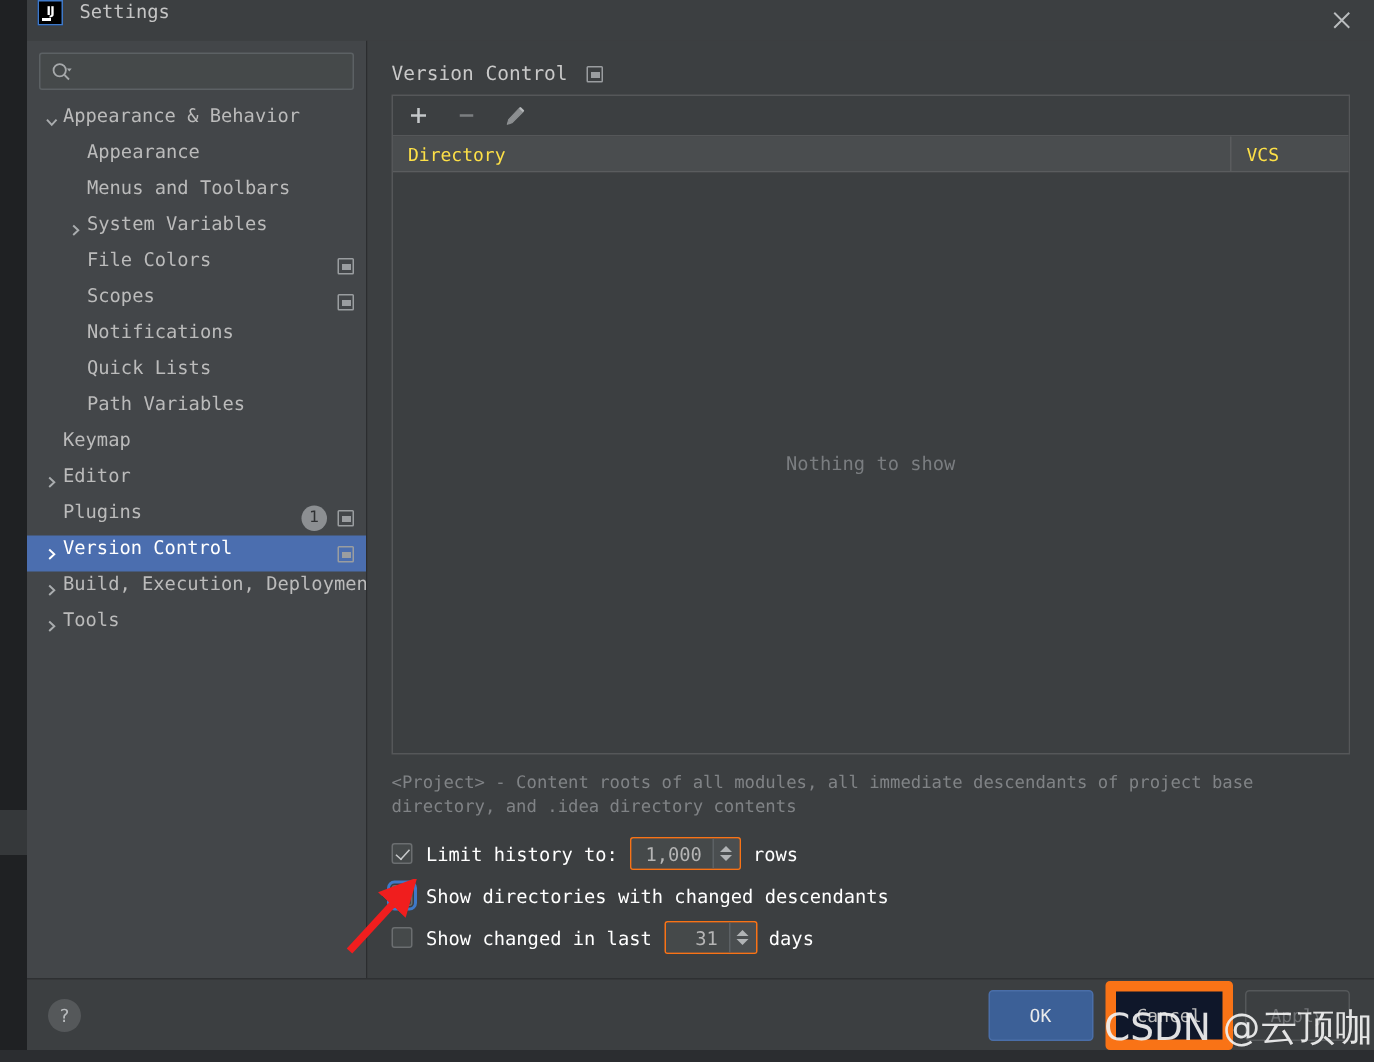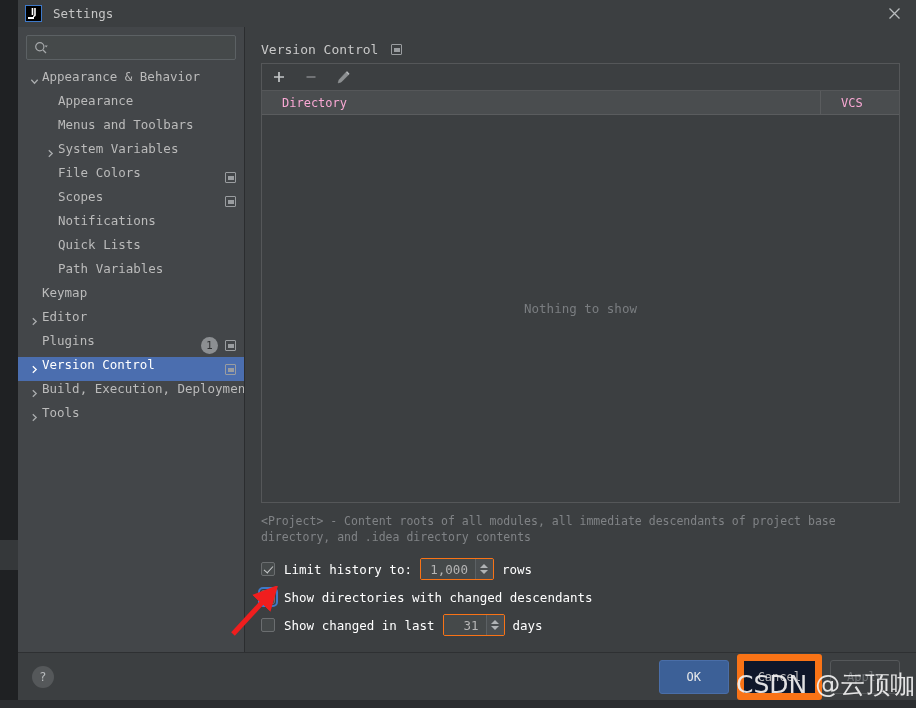--- a/index.html
+++ b/index.html
@@ -35,7 +35,6 @@
     min-height: 27px;
     background: #3c3f41;
     display: flex;
-    align-items: center;
     position: relative;
   }
   #ij-logo {

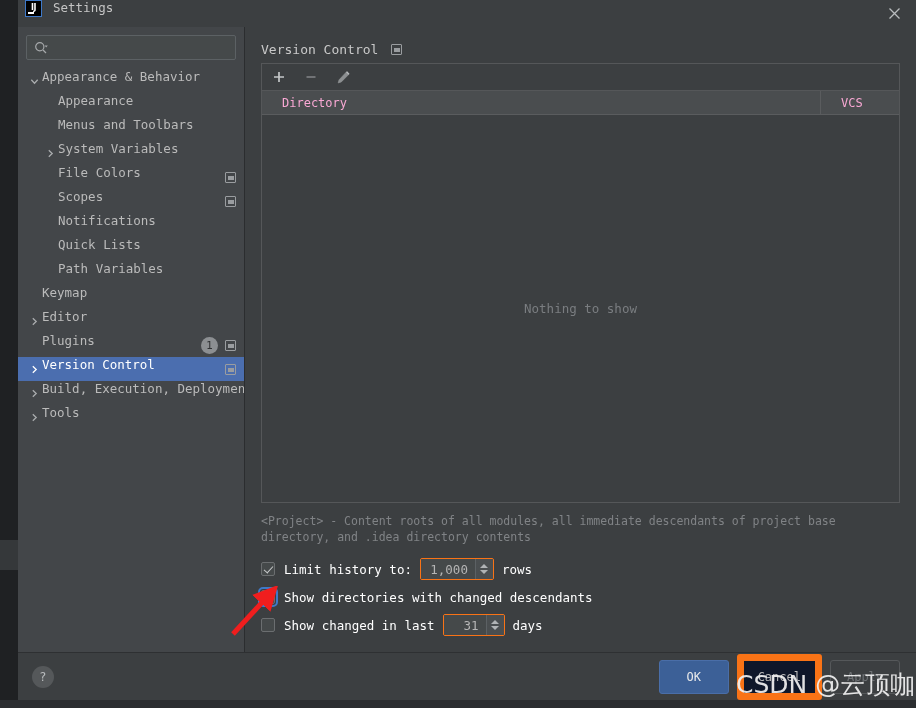--- a/index.html
+++ b/index.html
@@ -262,8 +262,8 @@
   }
   .th {
     font-size: 12px;
-    color: #f9a8d4;
-    padding-left: 20px;
+    color: #fde047;
+    padding-left: 10px;
     display: flex;
     align-items: center;
     height: 100%;

